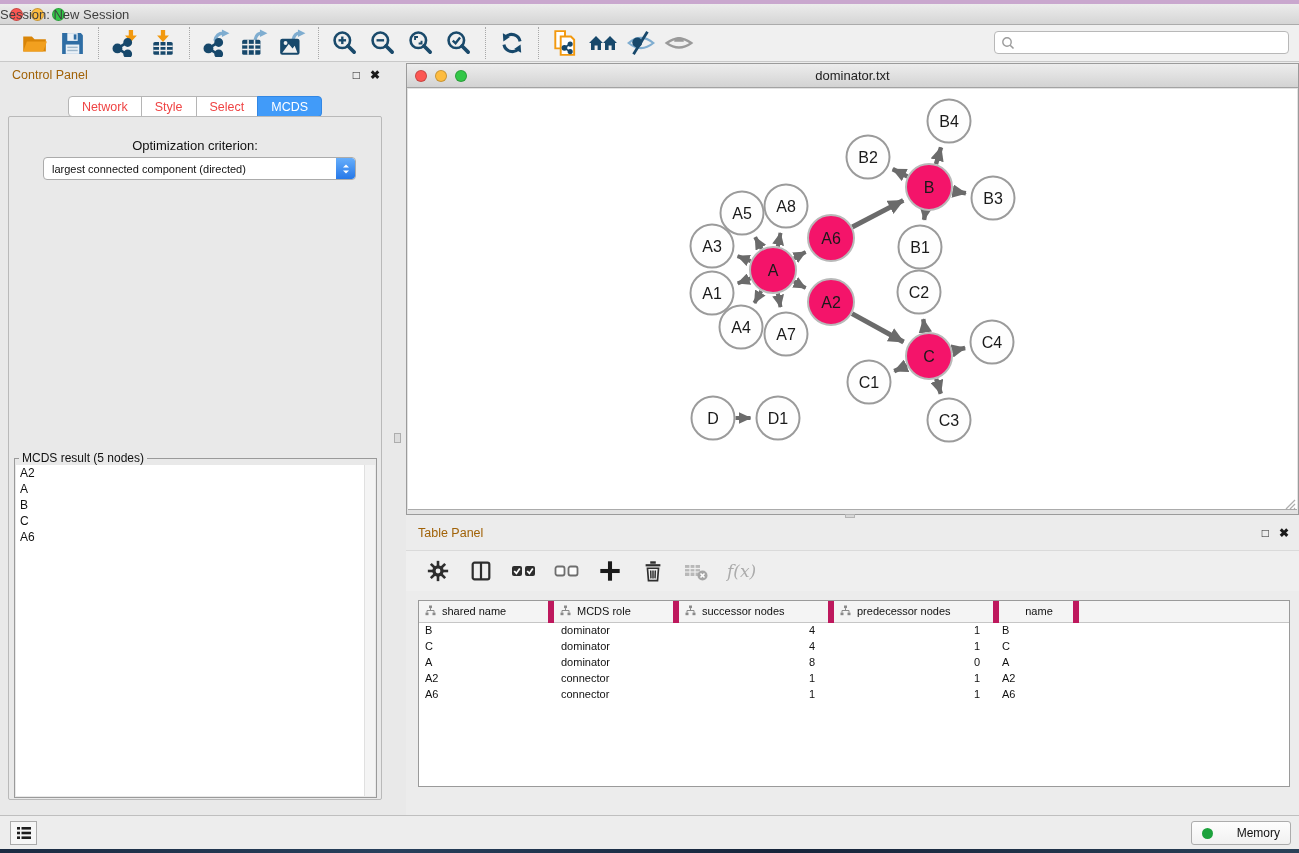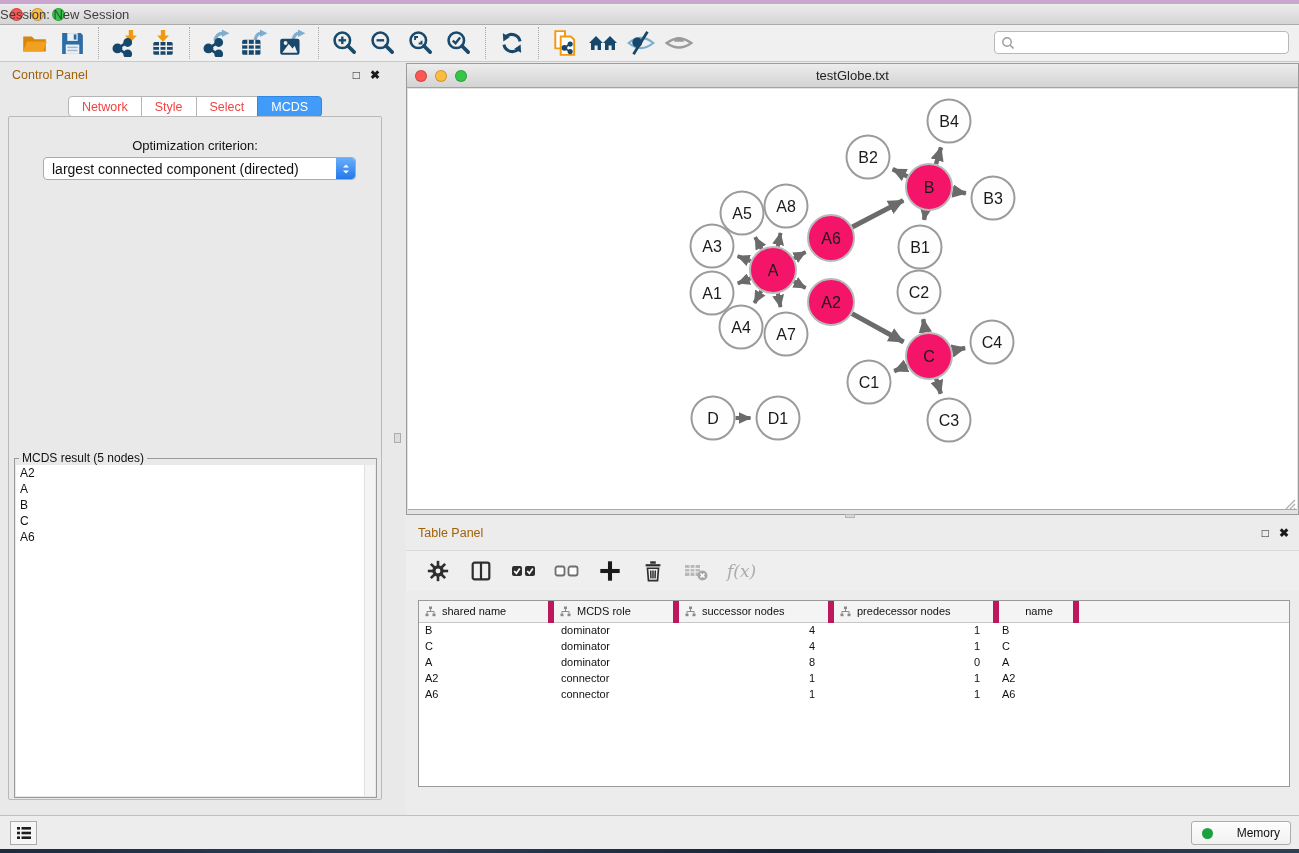--- a/index.html
+++ b/index.html
@@ -355,7 +355,7 @@
         <div class="light yellow"></div>
         <div class="light green"></div>
       </div>
-      <div class="wtitle">testGlobe.txt</div>
+      <div class="wtitle">dominator.txt</div>
     </div>
     <div id="net-canvas">
       <svg id="graph-svg" width="891" height="420">

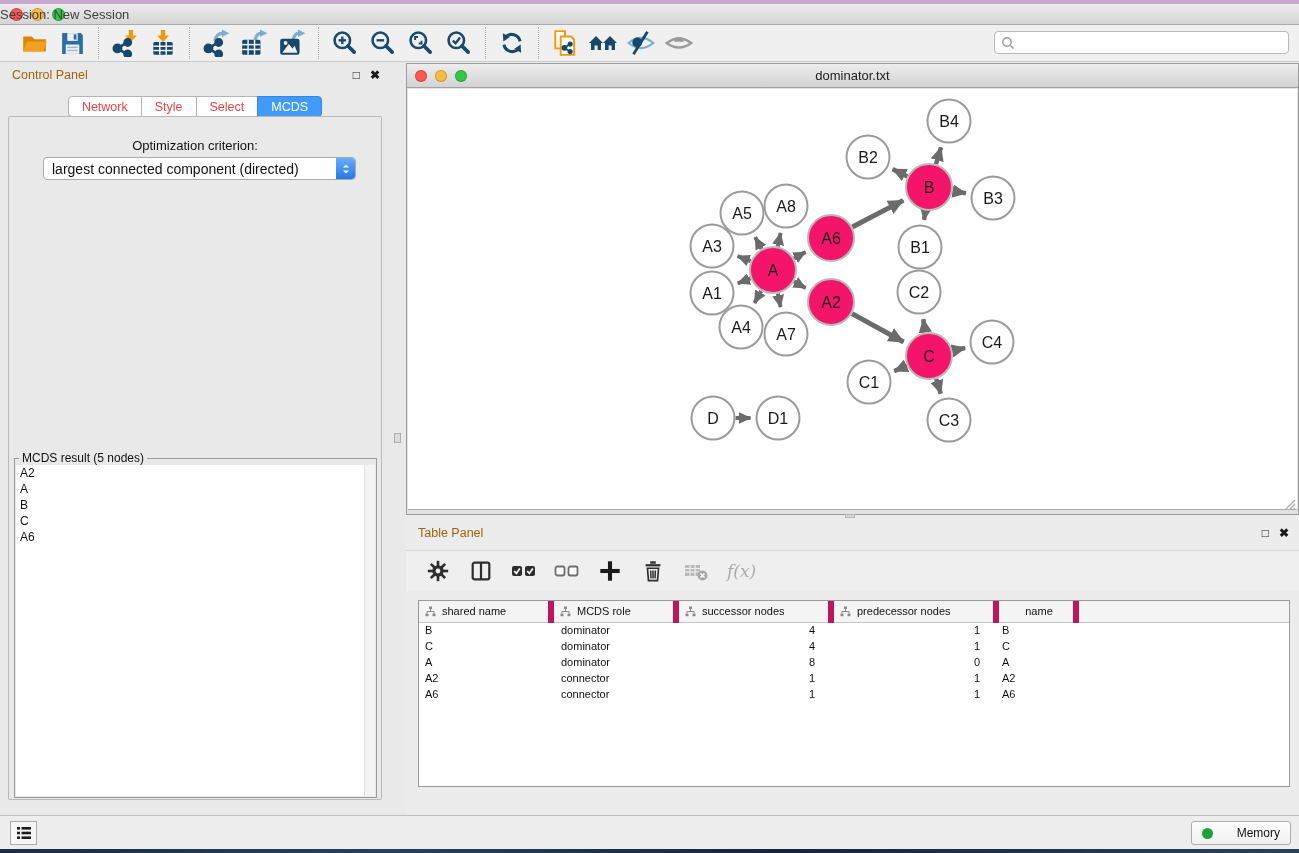--- a/index.html
+++ b/index.html
@@ -47,7 +47,7 @@
   #opt-label { position:absolute; left:0; right:0; top:76px; text-align:center; font-size:13px; color:#111; }
   #criterion { position:absolute; left:43px; top:95px; width:313px; height:23px; background:#fff;
     border:1px solid #ABABAB; border-radius:4px; display:flex; align-items:center; overflow:hidden; }
-  #criterion .val { flex:1; font-size:14px; padding-left:8px; color:#111; white-space:nowrap; }
+  #criterion .val { flex:1; font-size:11px; padding-left:8px; color:#111; white-space:nowrap; }
   #criterion .stepper { width:19px; height:100%; background:linear-gradient(#66AEFB,#2678E8);
     border-radius:0 3px 3px 0; display:flex; flex-direction:column; align-items:center; justify-content:center; }
   .btn-row { position:absolute; left:0; right:0; top:129px; display:flex; justify-content:center; gap:14px; }

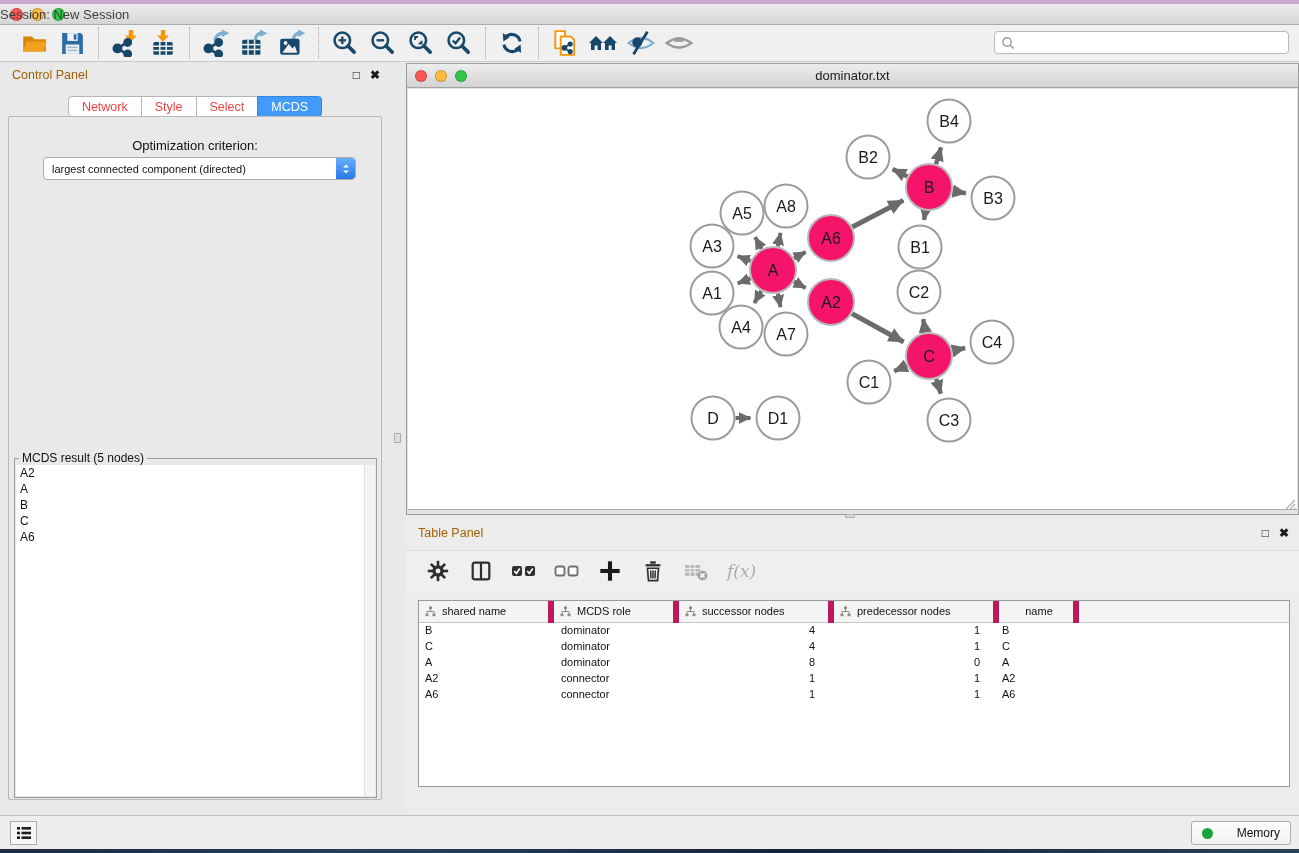--- a/index.html
+++ b/index.html
@@ -93,7 +93,7 @@
   table.node-table th { height:21px; background:#F4F4F4; border-bottom:1px solid #C6C6C6; font-weight:normal;
     color:#111; border-left:6px solid #be185d; text-align:left; padding-left:6px; white-space:nowrap; }
   table.node-table th:first-child { border-left:none; }
-  table.node-table th .th-inner { display:flex; align-items:flex-end; gap:6px; }
+  table.node-table th .th-inner { display:flex; align-items:flex-start; gap:6px; }
   table.node-table th.center .th-inner { justify-content:center; }
   table.node-table td { height:16px; padding:0 6px; color:#111; white-space:nowrap; }
   table.node-table td.num { text-align:right; padding-right:16px; }

